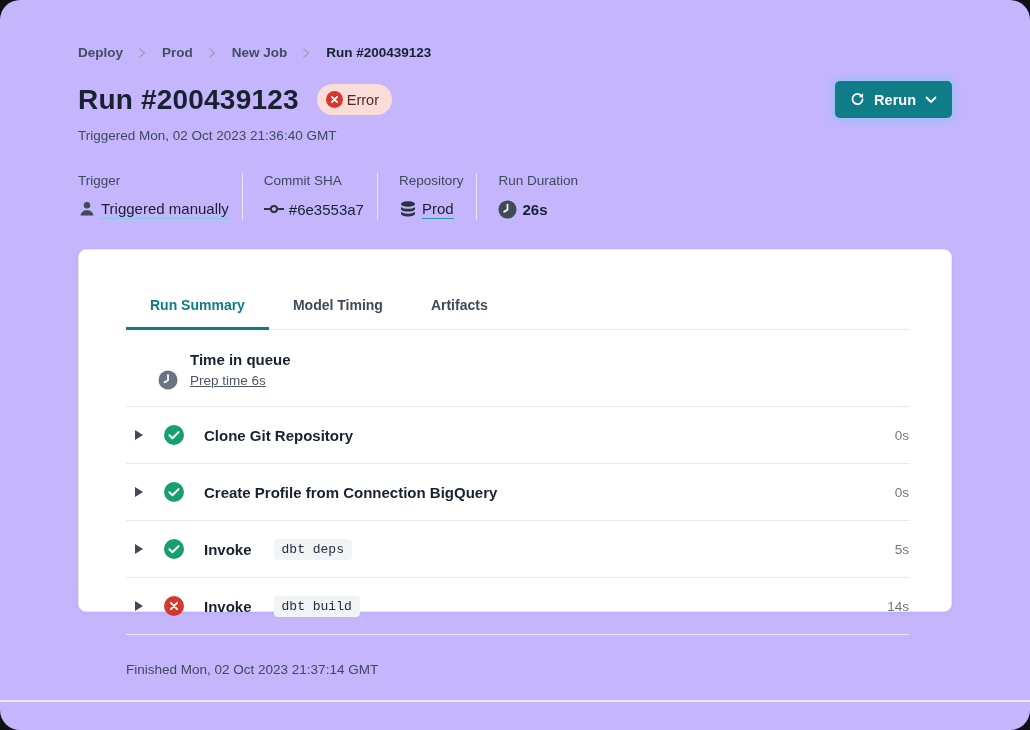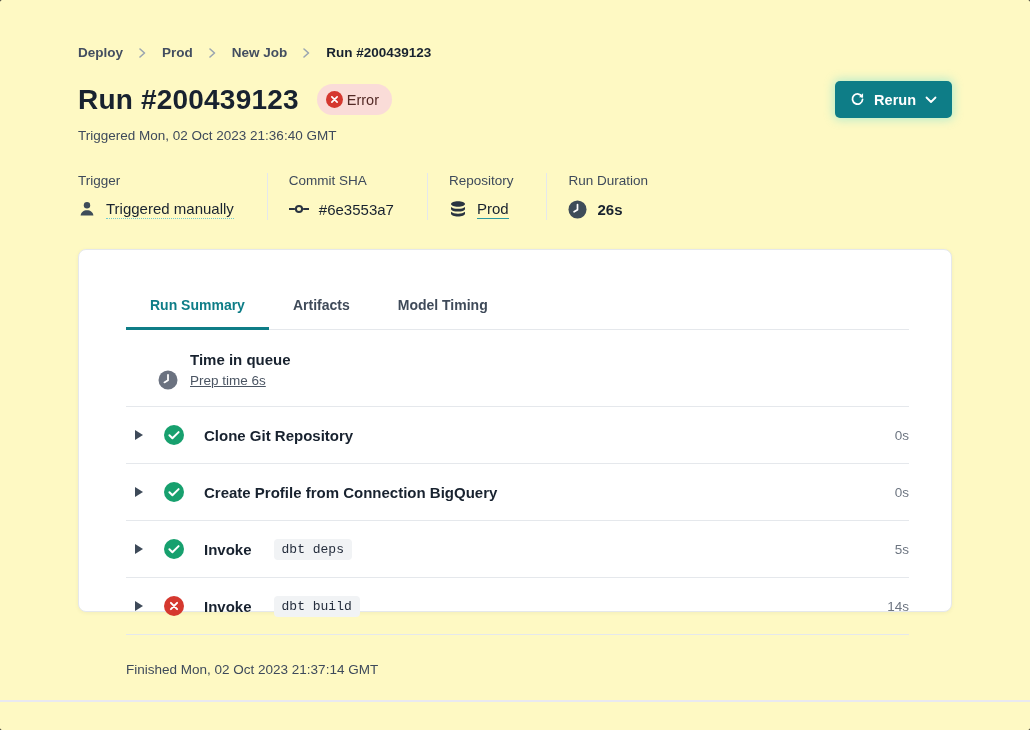--- a/index.html
+++ b/index.html
@@ -22,8 +22,8 @@
     color:var(--text-dark);
   }
   .page{
-    position:relative;width:1030px;height:730px;background:#fef9c3;
-    border-radius:2px;overflow:hidden;
+    position:relative;width:1030px;height:730px;background:#c4b5fd;
+    border-radius:20px;overflow:hidden;
   }
   .content{padding:0 78px}
 

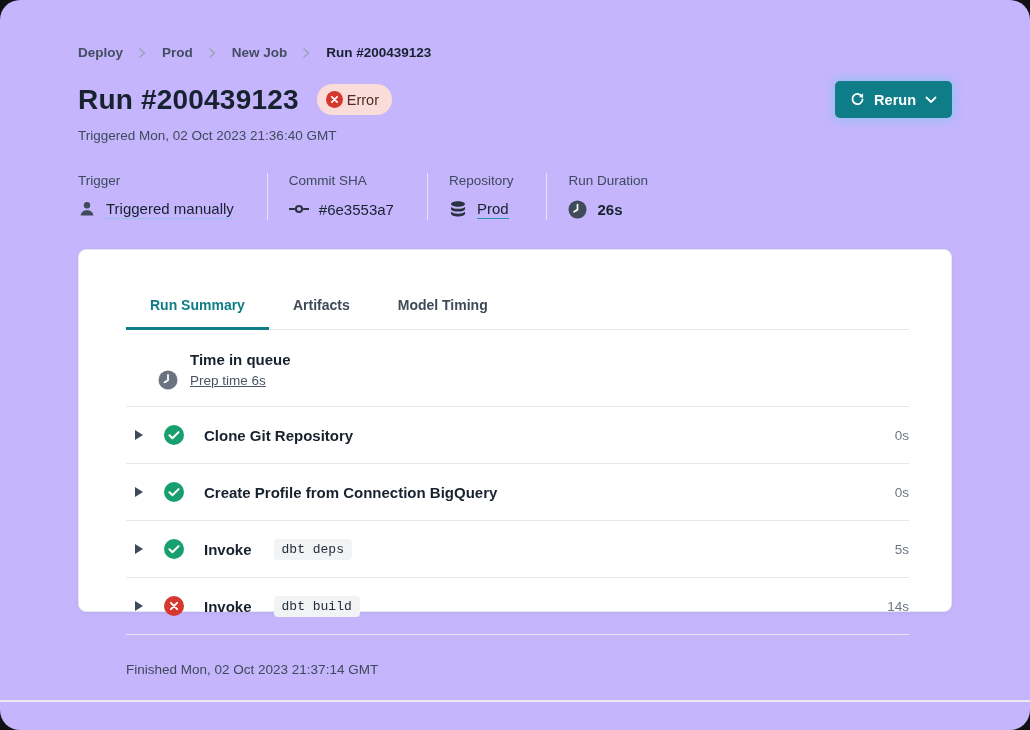--- a/index.html
+++ b/index.html
@@ -50,7 +50,7 @@
 
   
   .meta-row{display:flex;margin-top:30px}
-  .meta-col{padding-right:33px;margin-right:21px;border-right:1px solid var(--border-light)}
+  .meta-col{padding-right:13px;margin-right:21px;border-right:1px solid var(--border-light)}
   .meta-col:last-child{border-right:none}
   .meta-label{font-size:13.5px;color:var(--text-mid)}
   .meta-value{display:flex;align-items:center;gap:10px;margin-top:10px;font-size:15px;color:#18222f;min-height:22px}

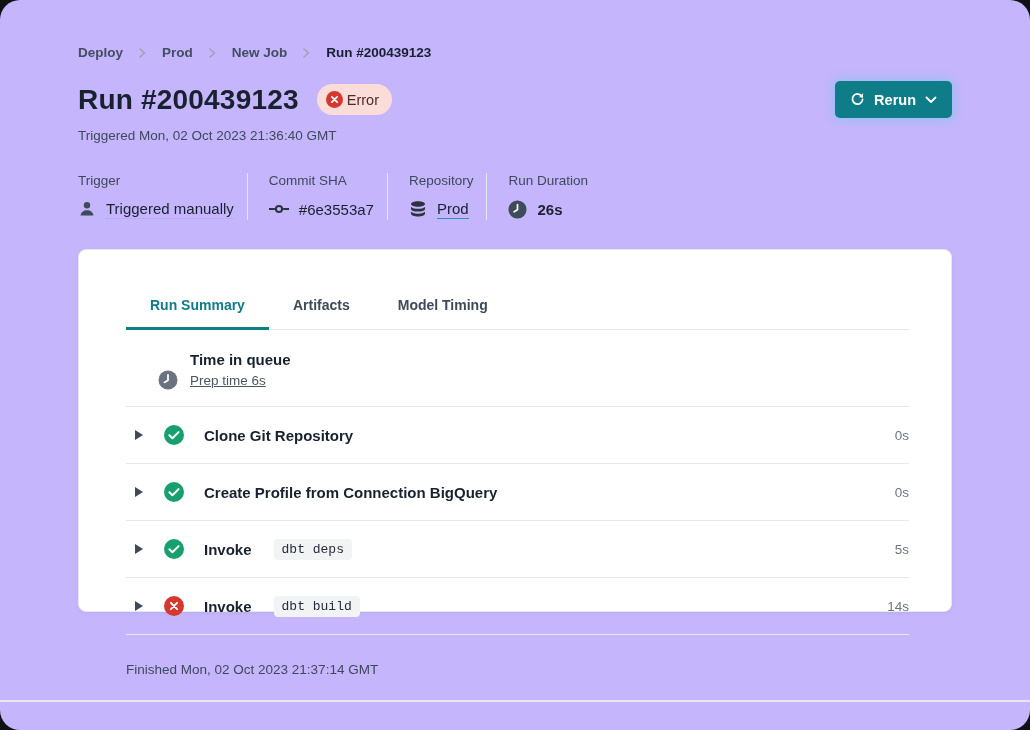--- a/index.html
+++ b/index.html
@@ -53,7 +53,7 @@
   .meta-col{padding-right:13px;margin-right:21px;border-right:1px solid var(--border-light)}
   .meta-col:last-child{border-right:none}
   .meta-label{font-size:13.5px;color:var(--text-mid)}
-  .meta-value{display:flex;align-items:center;gap:10px;margin-top:10px;font-size:15px;color:#18222f;min-height:22px}
+  .meta-value{display:flex;align-items:center;gap:5px;margin-top:10px;font-size:15px;color:#18222f;min-height:22px}
   .dotted-underline{border-bottom:1.5px dotted #6fc8cf;padding-bottom:1px;cursor:pointer}
   .teal-underline{border-bottom:1.5px solid #2a99a3;padding-bottom:1px;cursor:pointer}
   .meta-strong{font-weight:600}

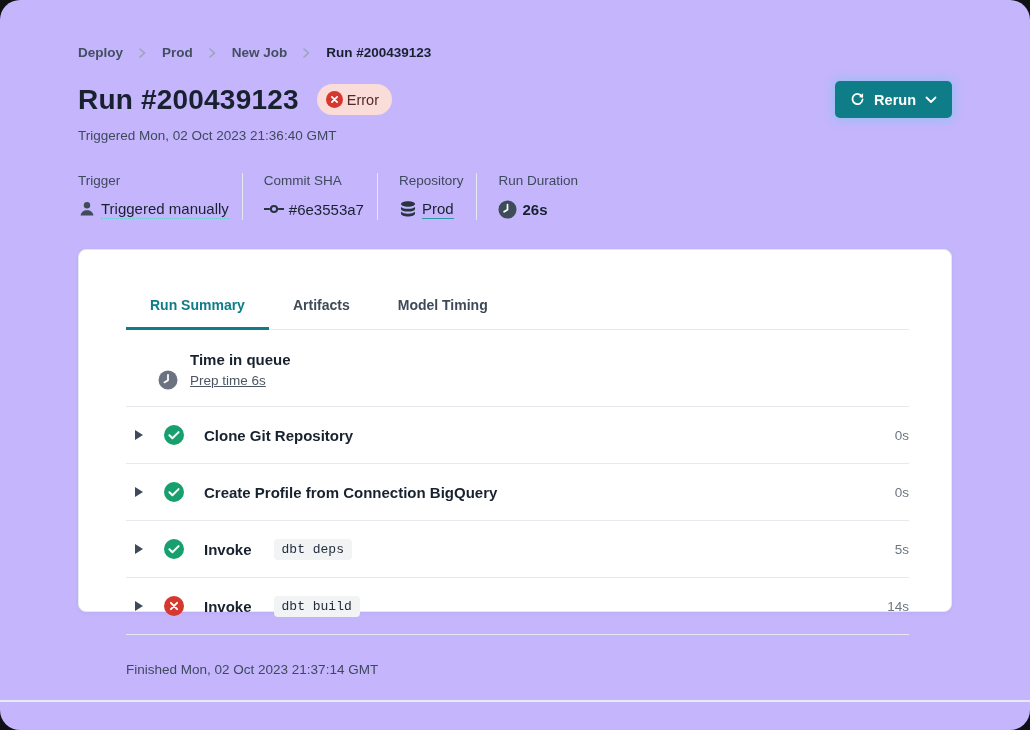--- a/index.html
+++ b/index.html
@@ -211,8 +211,8 @@
 
       <div class="tabs">
         <div class="tab active">Run Summary</div>
+        <div class="tab">Model Timing</div>
         <div class="tab">Artifacts</div>
-        <div class="tab">Model Timing</div>
       </div>
 
       <div class="queue-divider">

